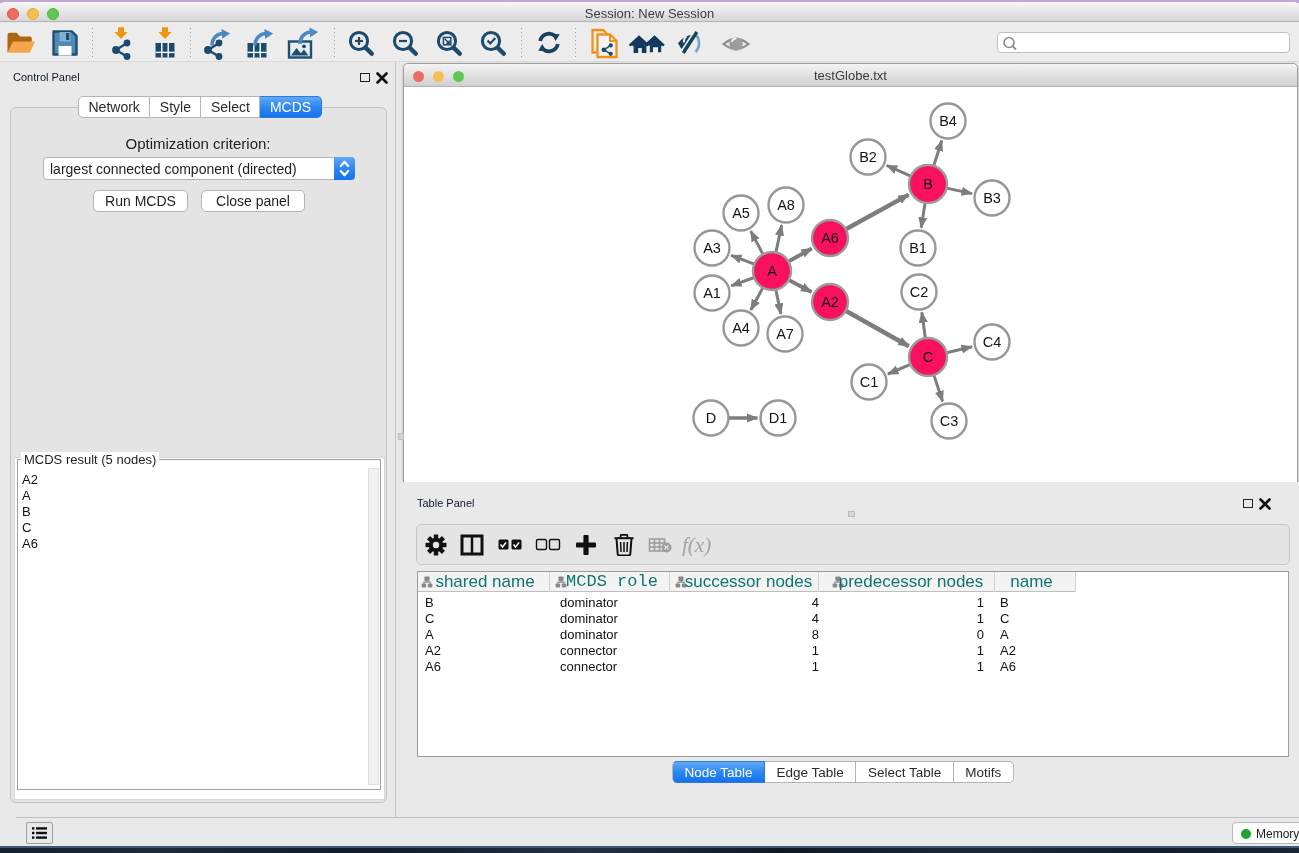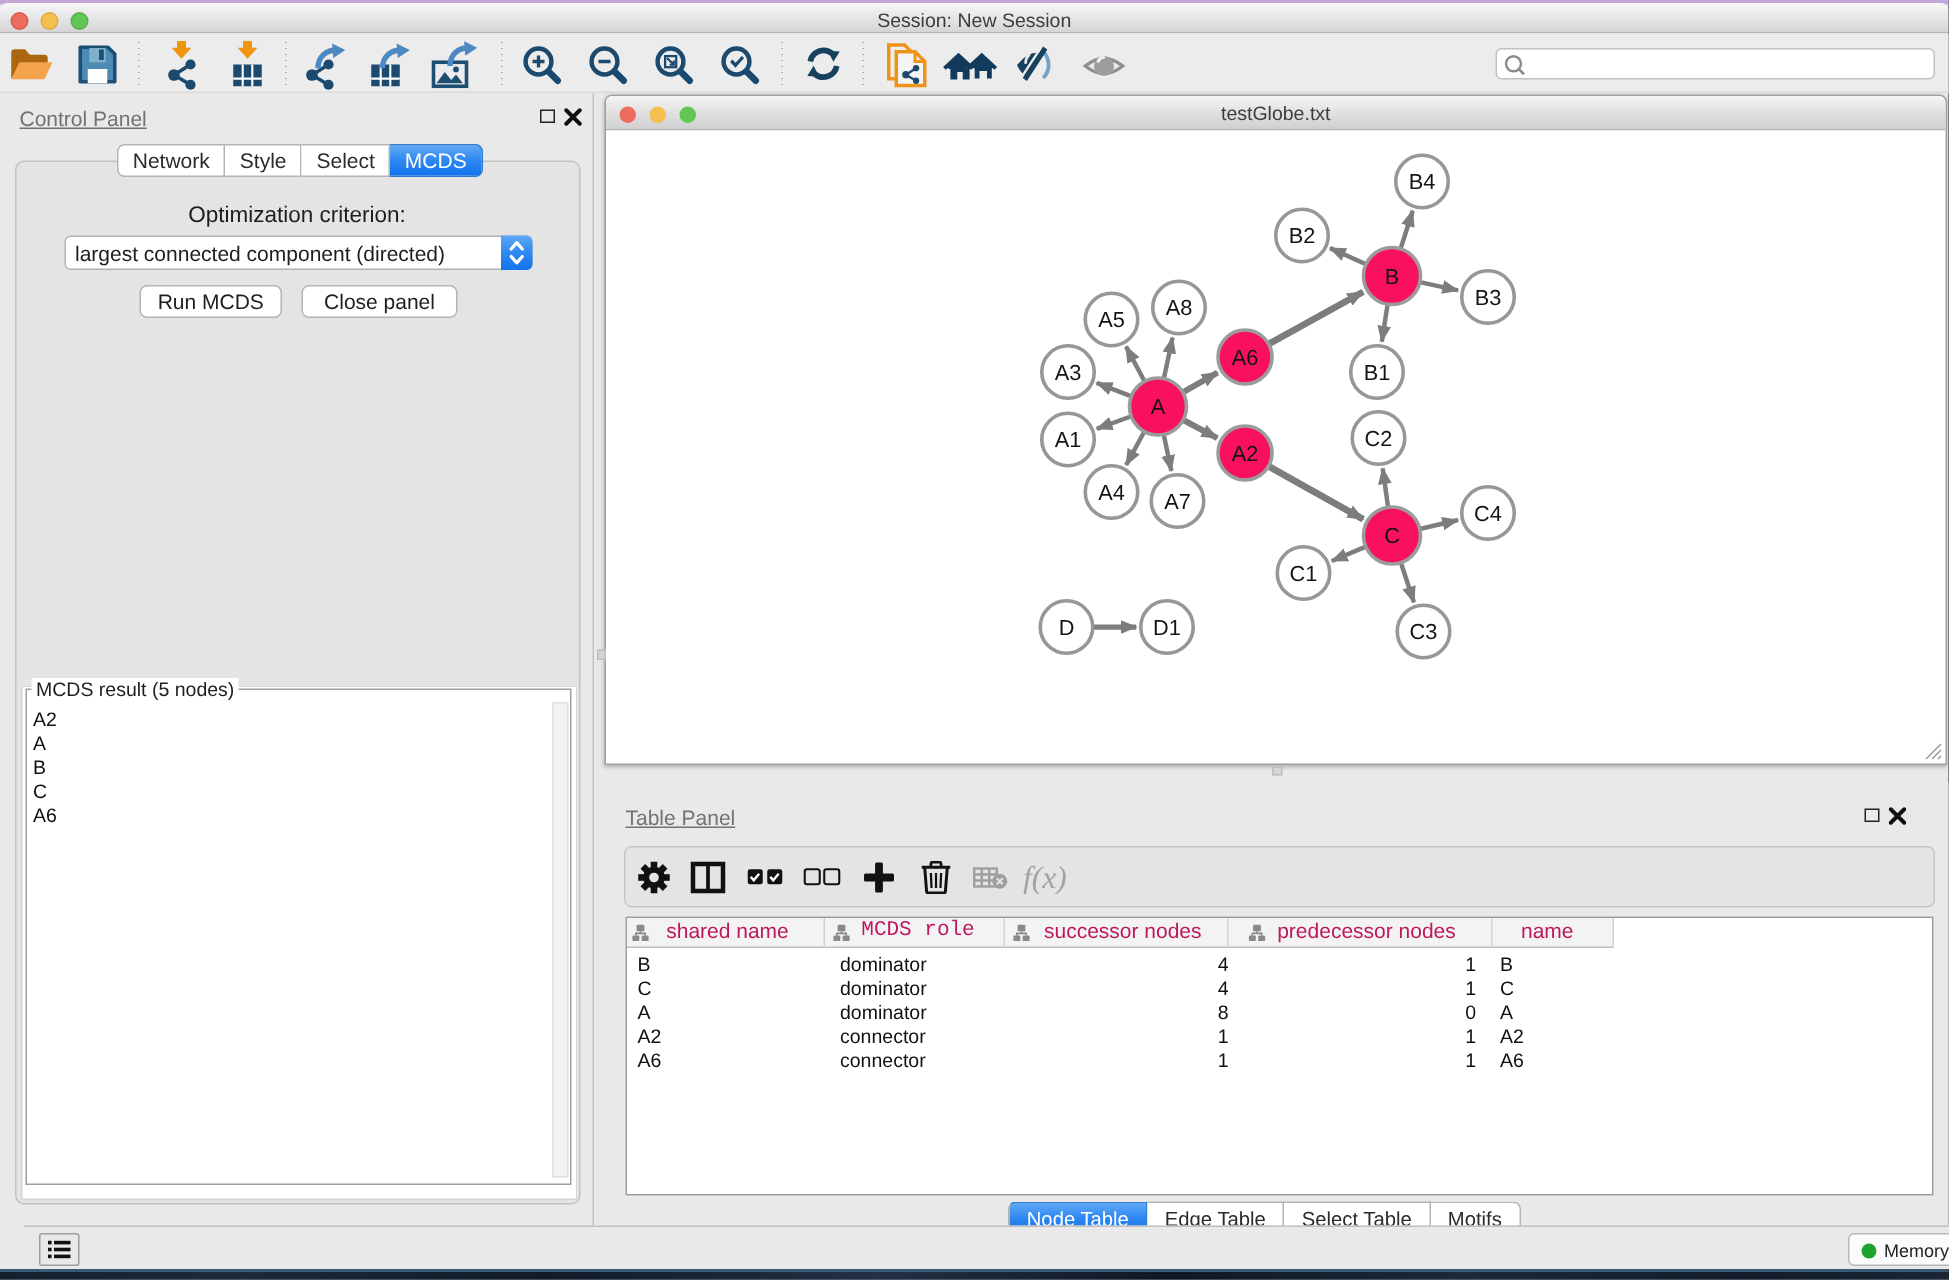--- a/index.html
+++ b/index.html
@@ -27,7 +27,7 @@
 
 #leftpanel { left:0; top:62px; width:396px; height:755px; background:#e9e9e9;
   border-right:1px solid #c3c3c3; }
-.ph-title { font-size:14px; color:#737373;text-decoration:underline; }
+.ph-title { font-size:11px; color:#0f172a; }
 .float-ic { width:10px; height:9px; border:1.5px solid #222; }
 
 .segtabs { display:flex; height:22px; font-size:14px; color:#2b2b2b; }

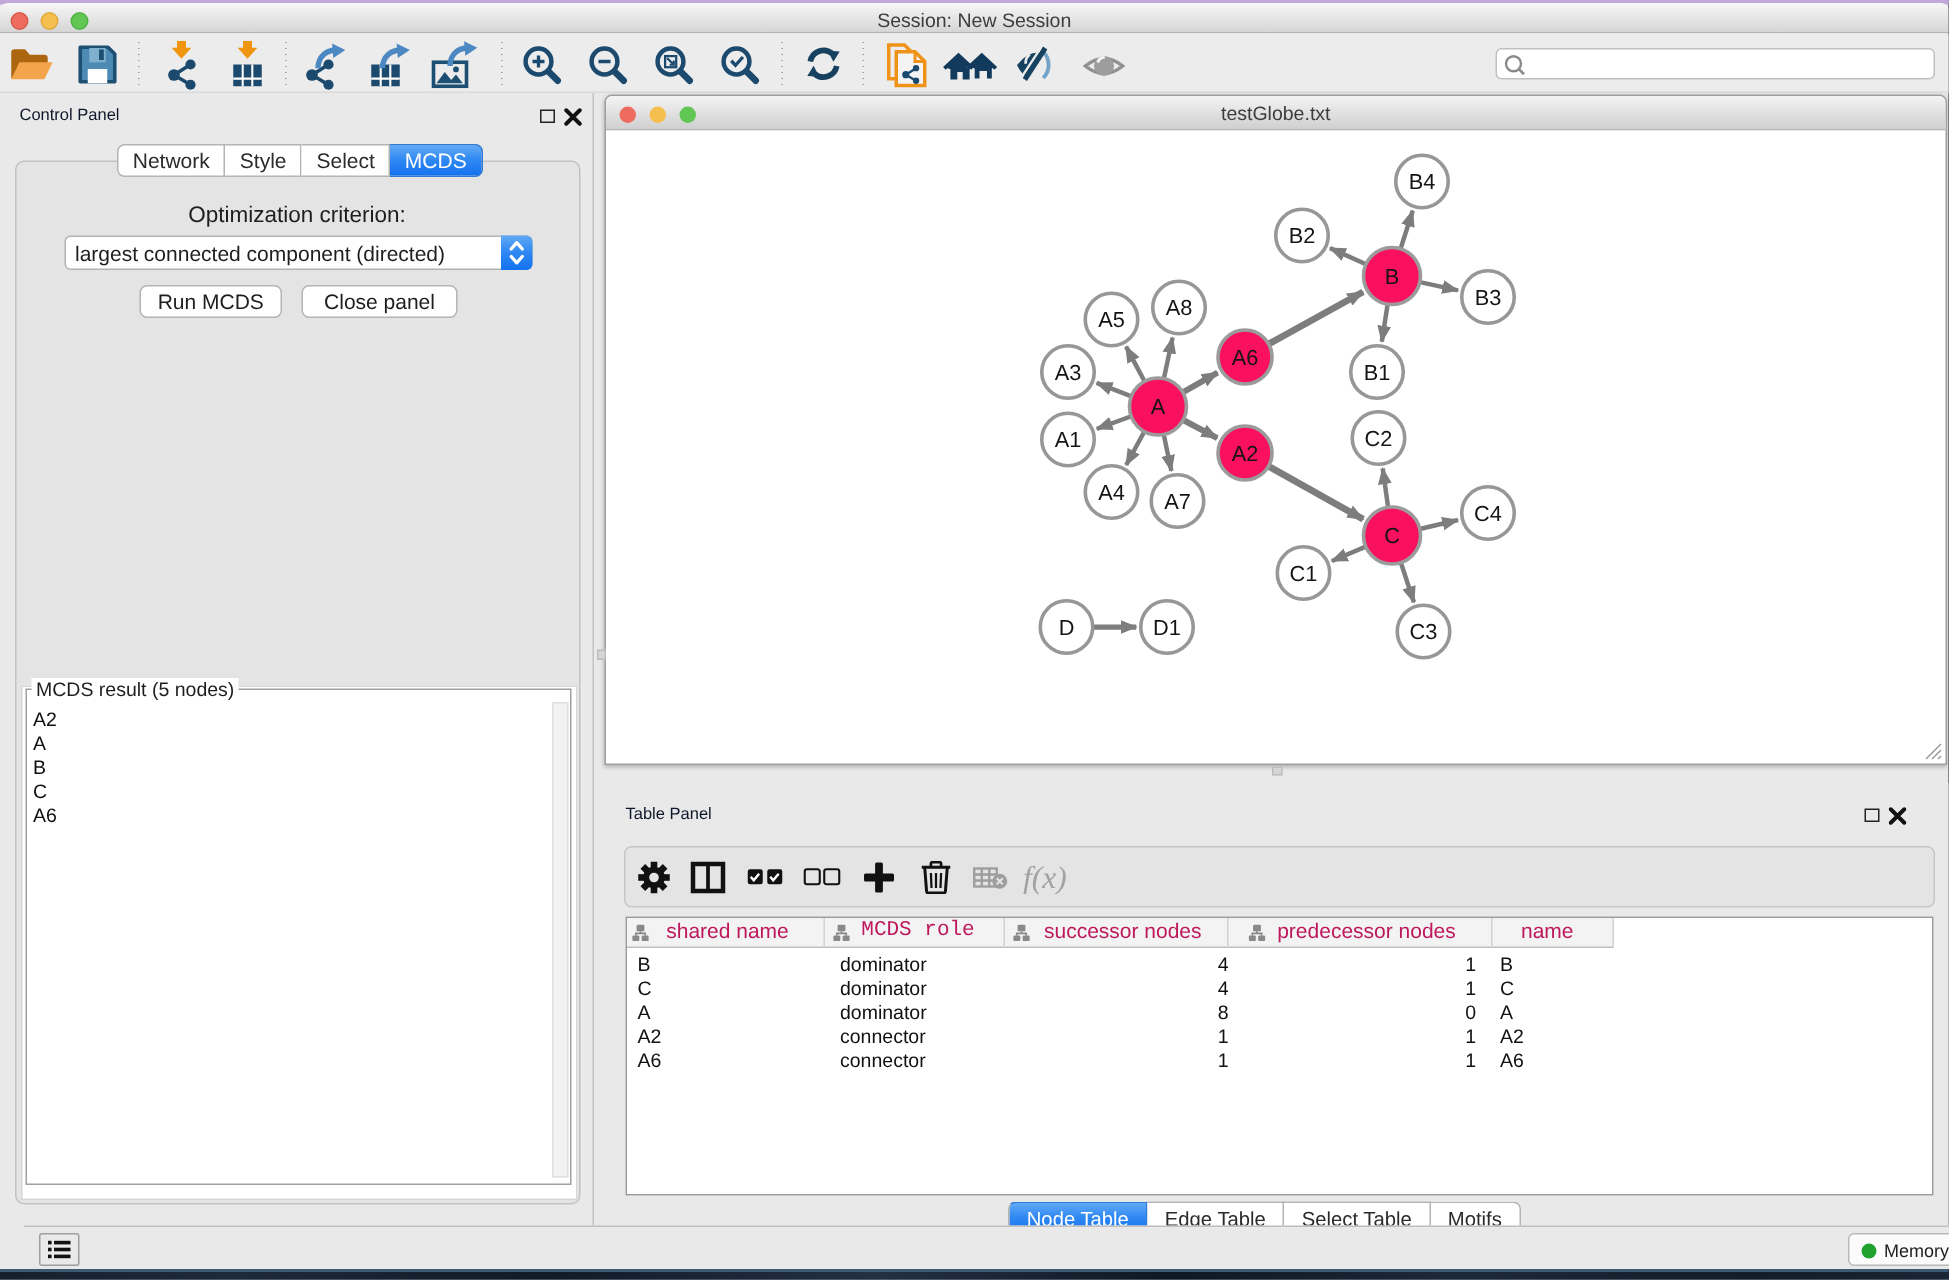--- a/index.html
+++ b/index.html
@@ -70,7 +70,7 @@
 #graph .wh { fill:#fff; stroke:#979797; stroke-width:2.4; }
 #graph .pk { fill:#f9115f; stroke:#9b9b9b; stroke-width:2.4; }
 
-#tablepanel { left:397px; top:522px; width:902px; height:307px; background:#e9e9e9; }
+#tablepanel { left:397px; top:482px; width:902px; height:307px; background:#e9e9e9; }
 #tptoolbar { left:19px; top:42px; width:874px; height:41px; background:#e4e4e4;
   border:1px solid #c6c6c6; border-radius:5px; }
 #tbl { left:20px; top:89px; width:872px; height:186px; background:#fff; border:1px solid #9b9b9b; }

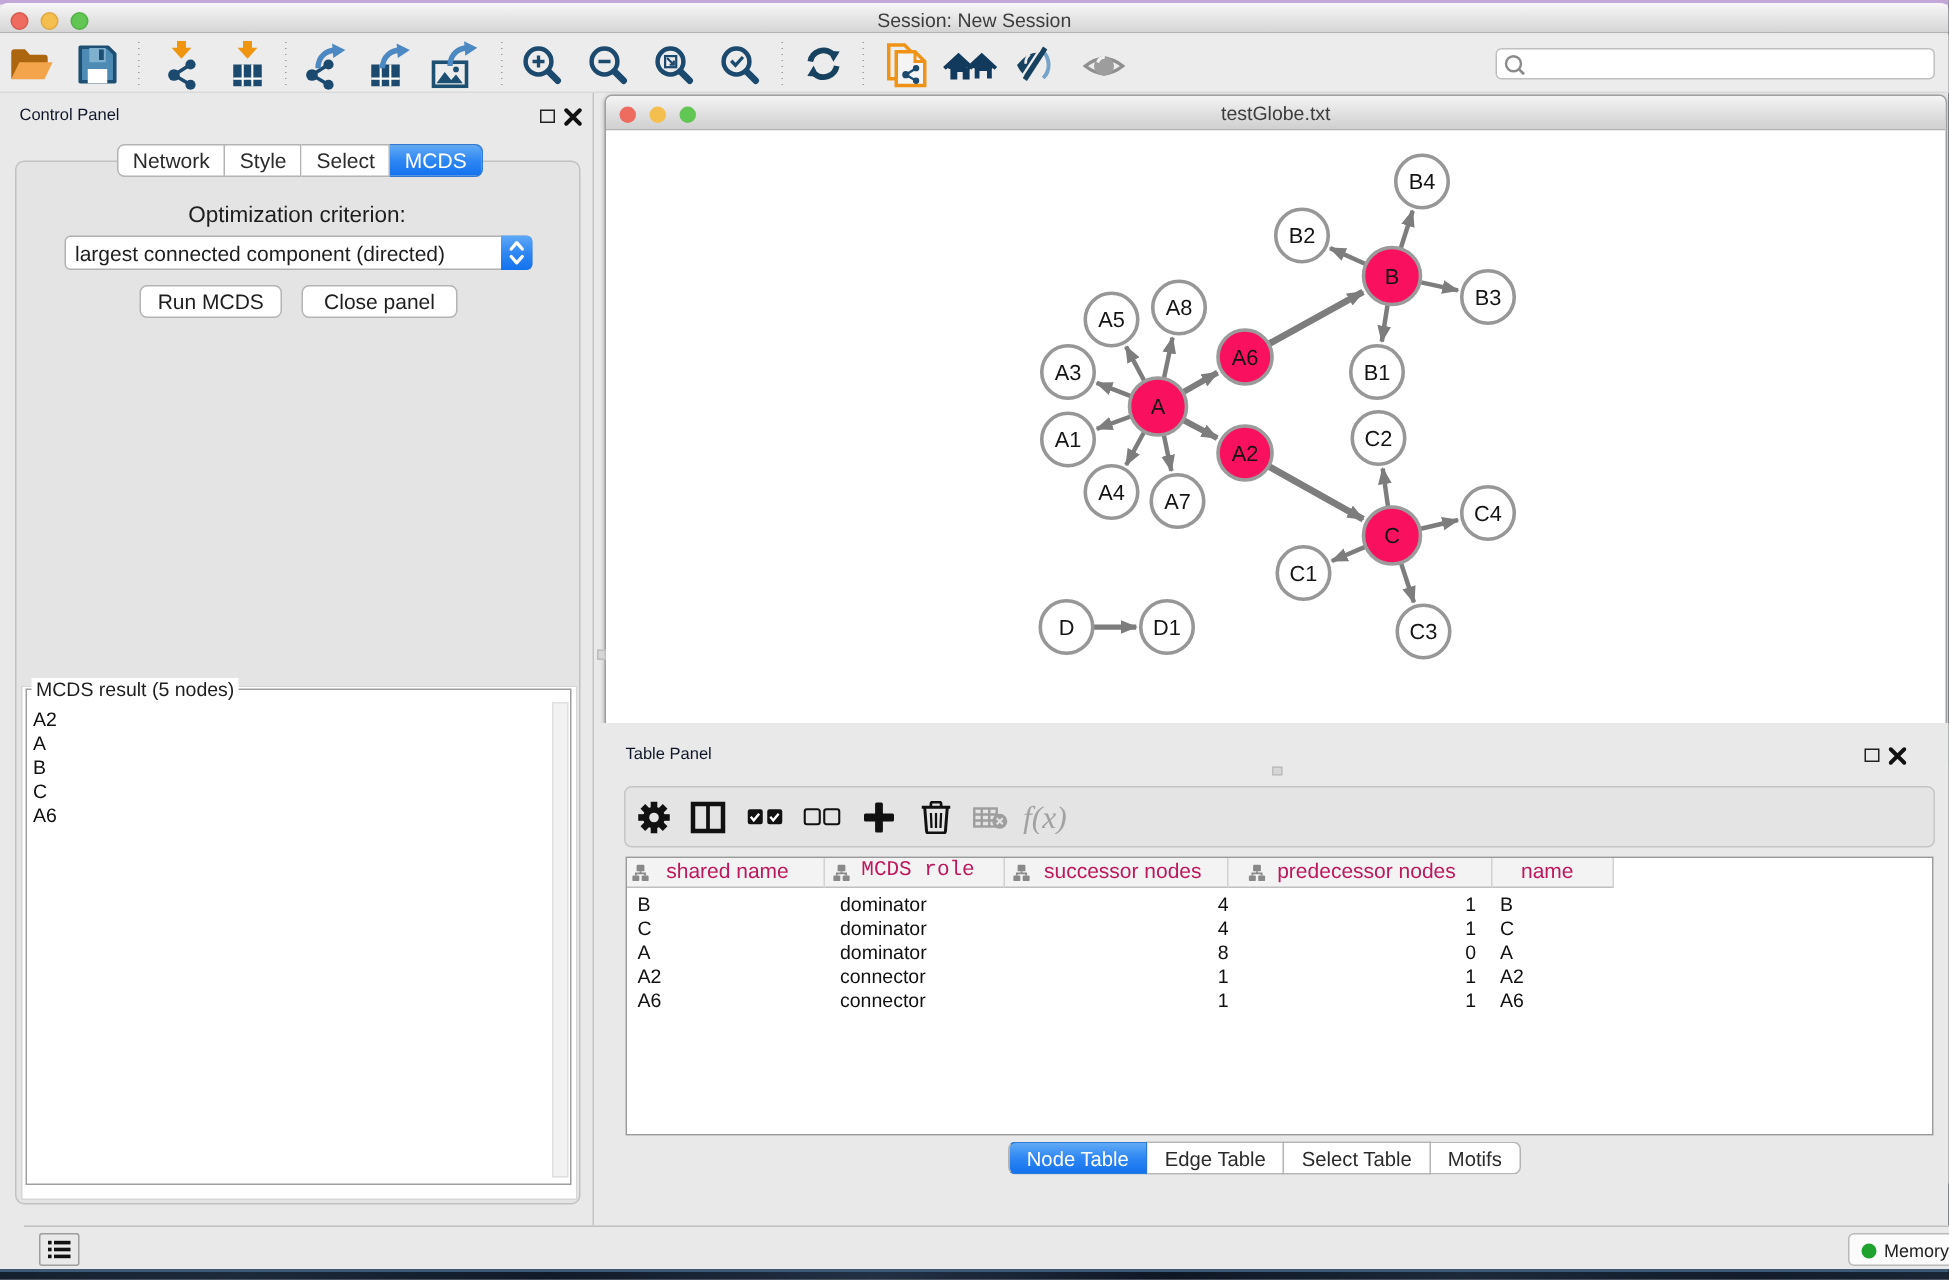--- a/index.html
+++ b/index.html
@@ -75,7 +75,7 @@
   border:1px solid #c6c6c6; border-radius:5px; }
 #tbl { left:20px; top:89px; width:872px; height:186px; background:#fff; border:1px solid #9b9b9b; }
 #tblhead { left:0; top:0; width:658px; height:20px; background:#f3f3f3;
-  border-bottom:1px solid #bfbfbf; font-size:14px; color:#be185d; }
+  border-bottom:1px solid #bfbfbf; font-size:17px; color:#0f766e; }
 #tblhead .hcell { top:0; height:20px; border-right:1px solid #d2d2d2; text-align:center; line-height:19px; }
 .trow { left:1px; height:16px; font-size:13px; color:#111; }
 .trow span { position:absolute; }

